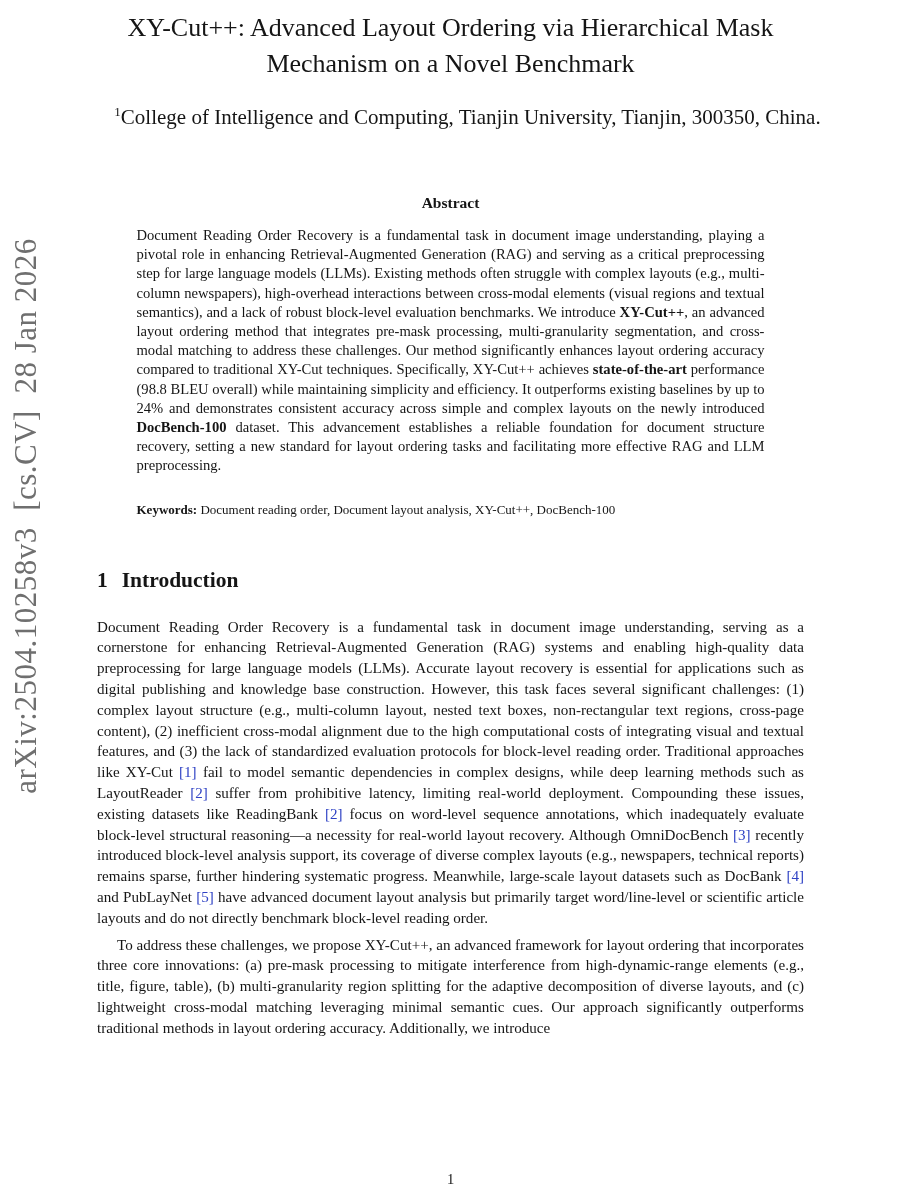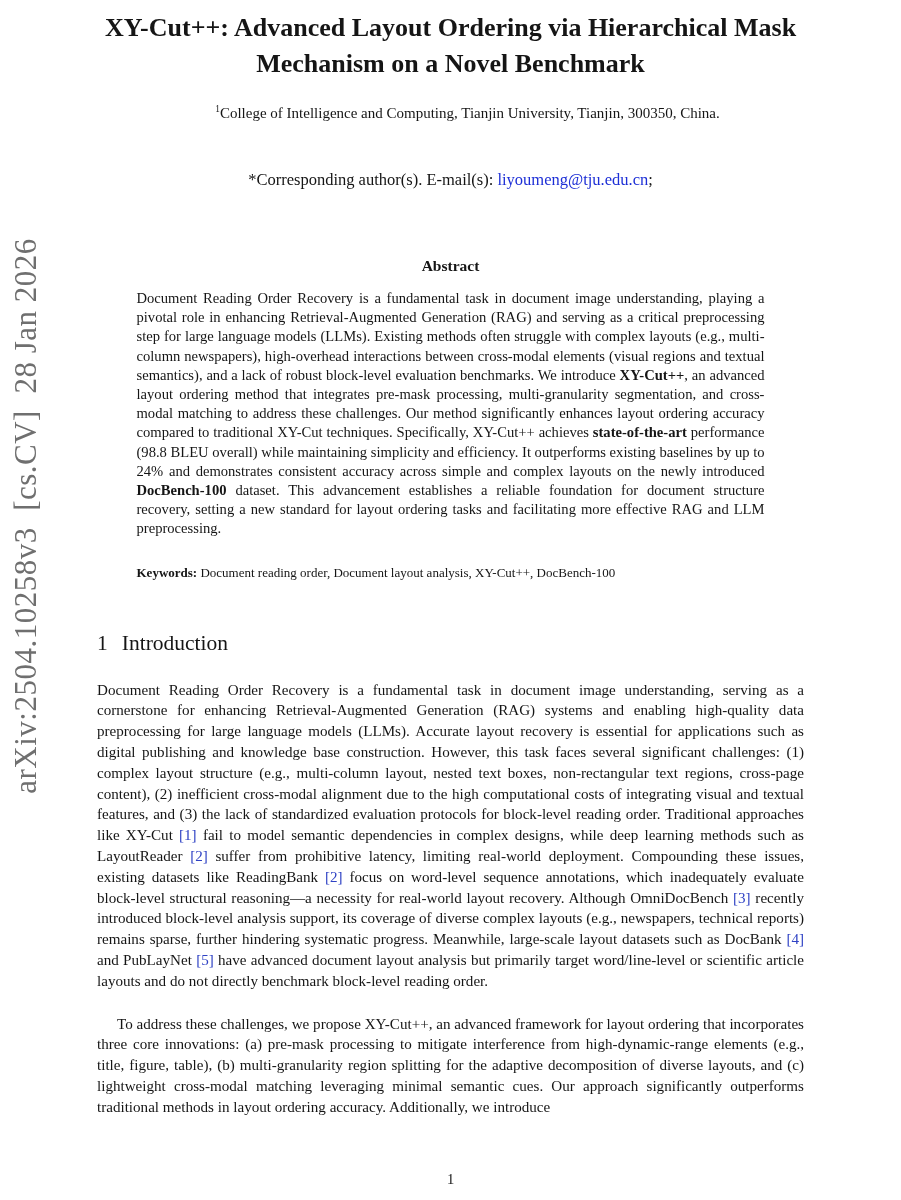--- a/index.html
+++ b/index.html
@@ -35,7 +35,7 @@
     text-align:center;
     font-size:26px;
     line-height:36px;
-    font-weight:700;
+    font-weight:400;
   }
   sup{font-size:0.62em;}
   .authors{

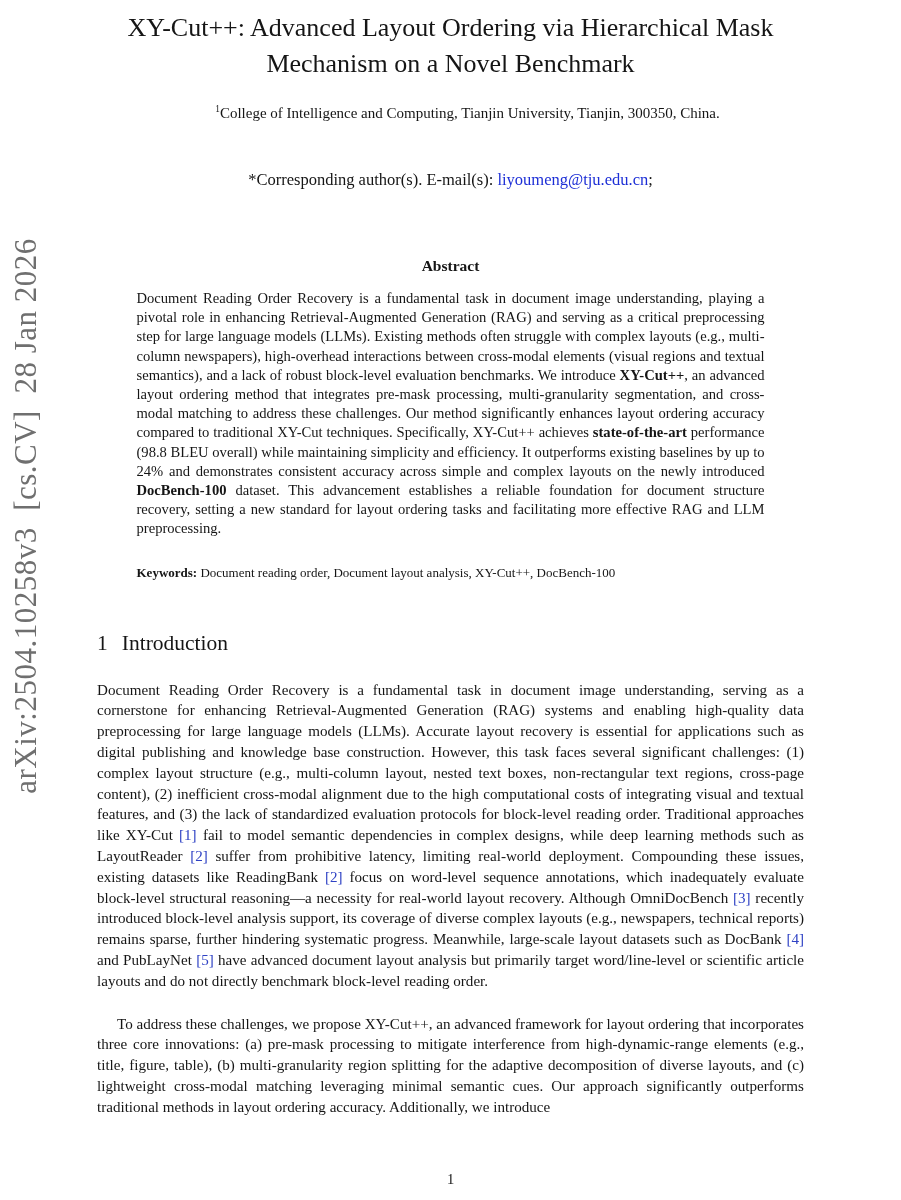--- a/index.html
+++ b/index.html
@@ -46,7 +46,7 @@
   .affiliation{
     margin-top:22px;
     text-align:center;
-    font-size:15px;
+    font-size:21px;
     padding-left:34px;
   }
   .corresponding{

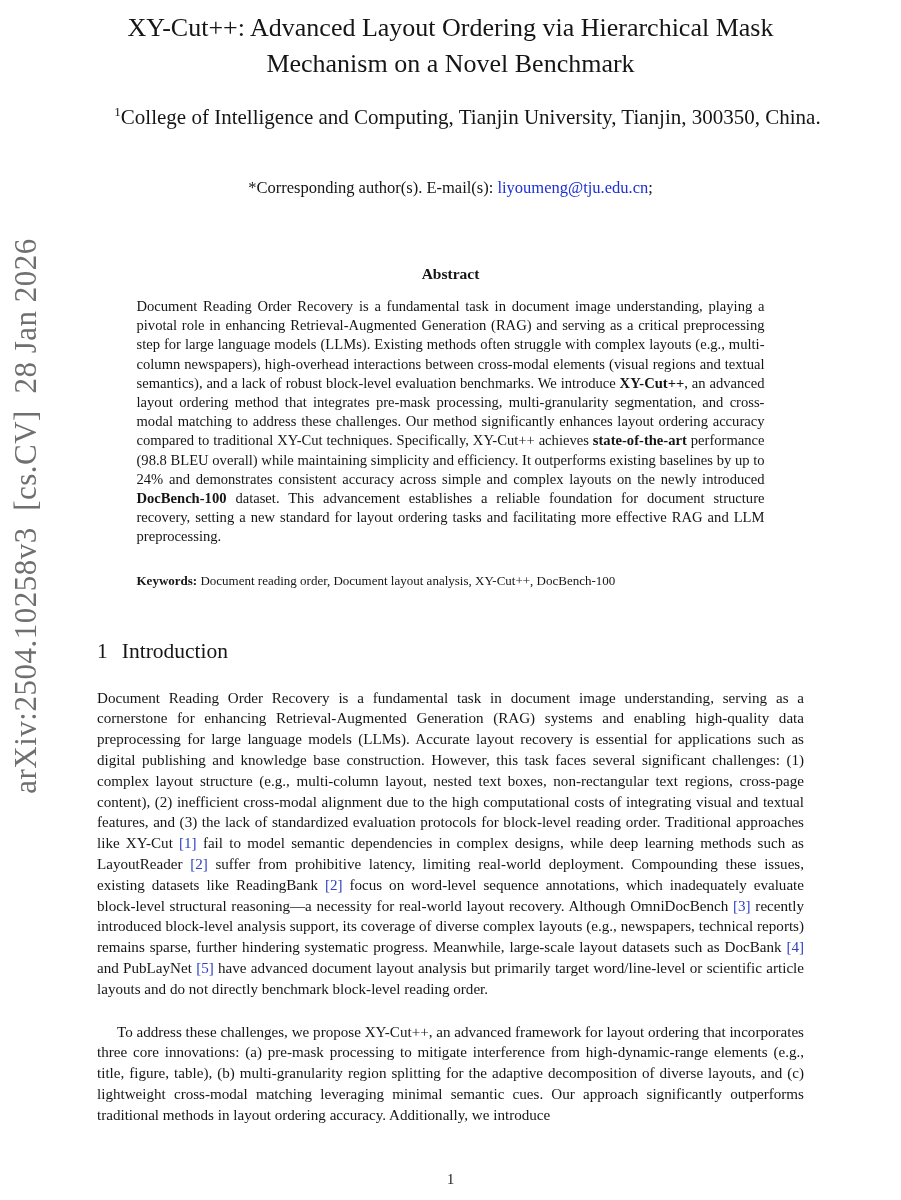--- a/index.html
+++ b/index.html
@@ -111,7 +111,6 @@
   <div class="affiliation"><sup>1</sup><span>College of Intelligence and Computing, Tianjin University, Tianjin, 300350, China.</span></div>
 
   <div class="corresponding">
-    <div><span>*Corresponding author(s). E-mail(s): </span><span class="link">liyoumeng@tju.edu.cn</span><span>;</span></div>
   </div>
 
   <div class="abstract-head">Abstract</div>

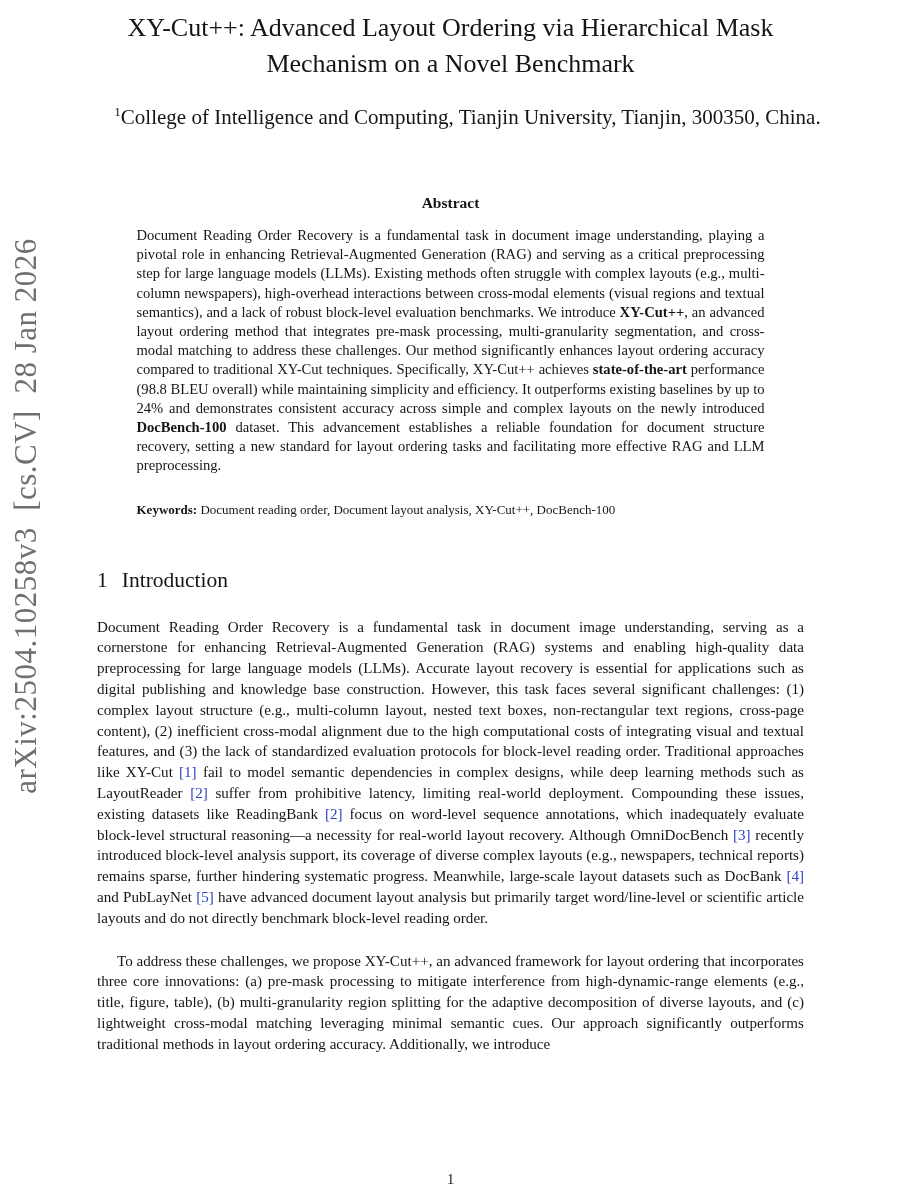--- a/index.html
+++ b/index.html
@@ -78,7 +78,7 @@
   .section-head{
     margin:50px 97px 0 97px;
     font-size:21.5px;
-    font-weight:normal;
+    font-weight:bold;
   }
   .secgap{display:inline-block;width:14px;}
   .bodytext{

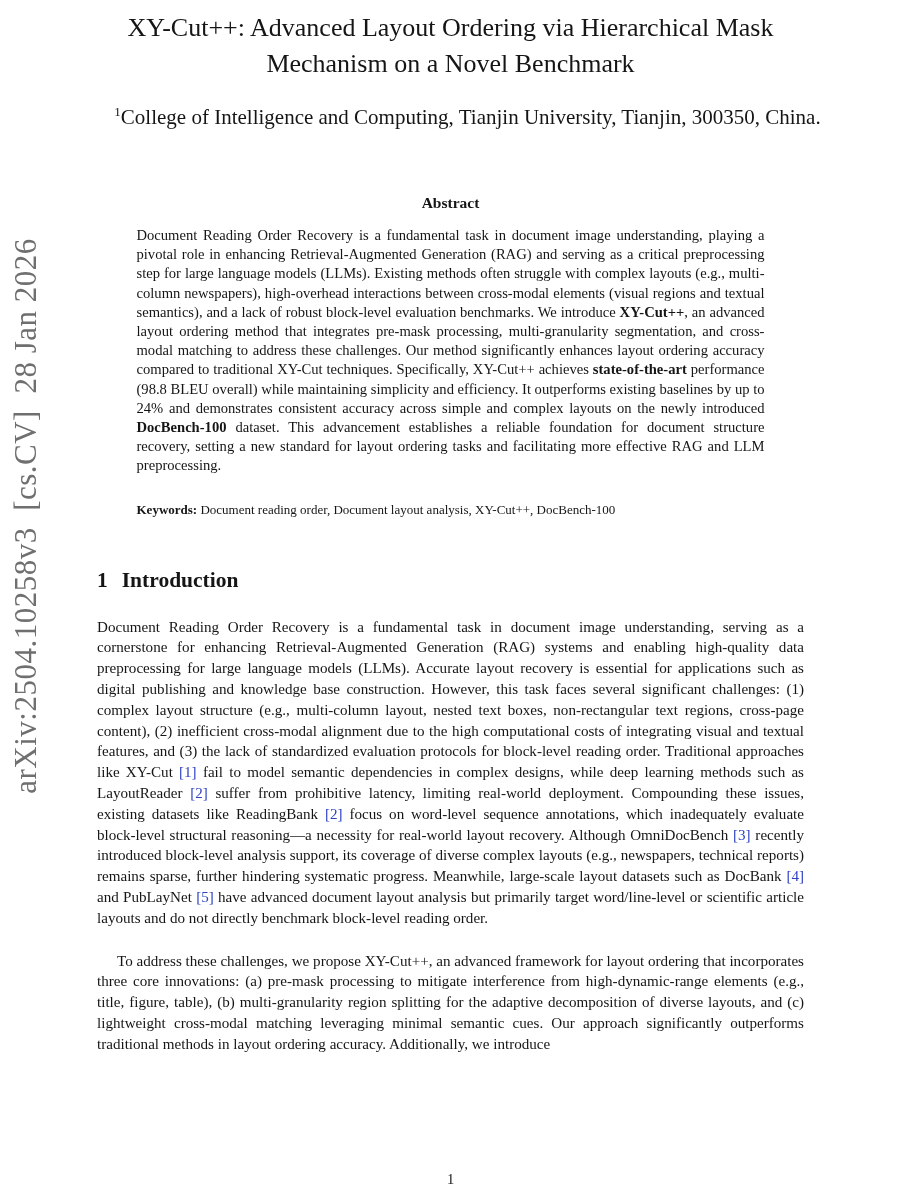--- a/index.html
+++ b/index.html
@@ -88,7 +88,7 @@
     text-align:justify;
   }
   .para1{margin-top:24px;}
-  .para2{margin-top:22px;text-indent:20px;}
+  .para2{margin-top:6px;text-indent:20px;}
   .pageno{
     position:absolute;
     bottom:12px;

